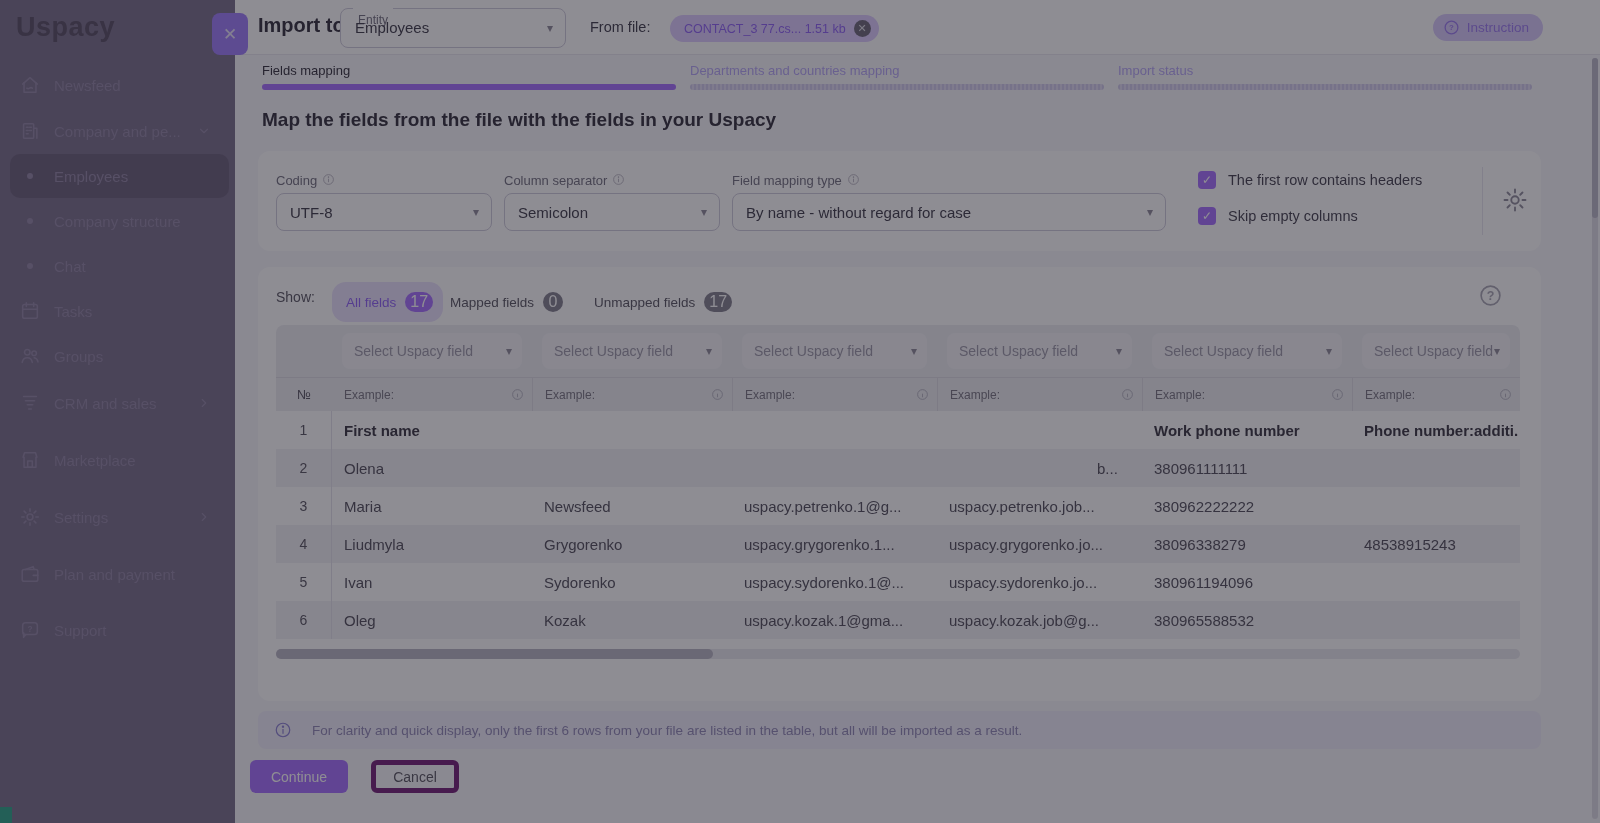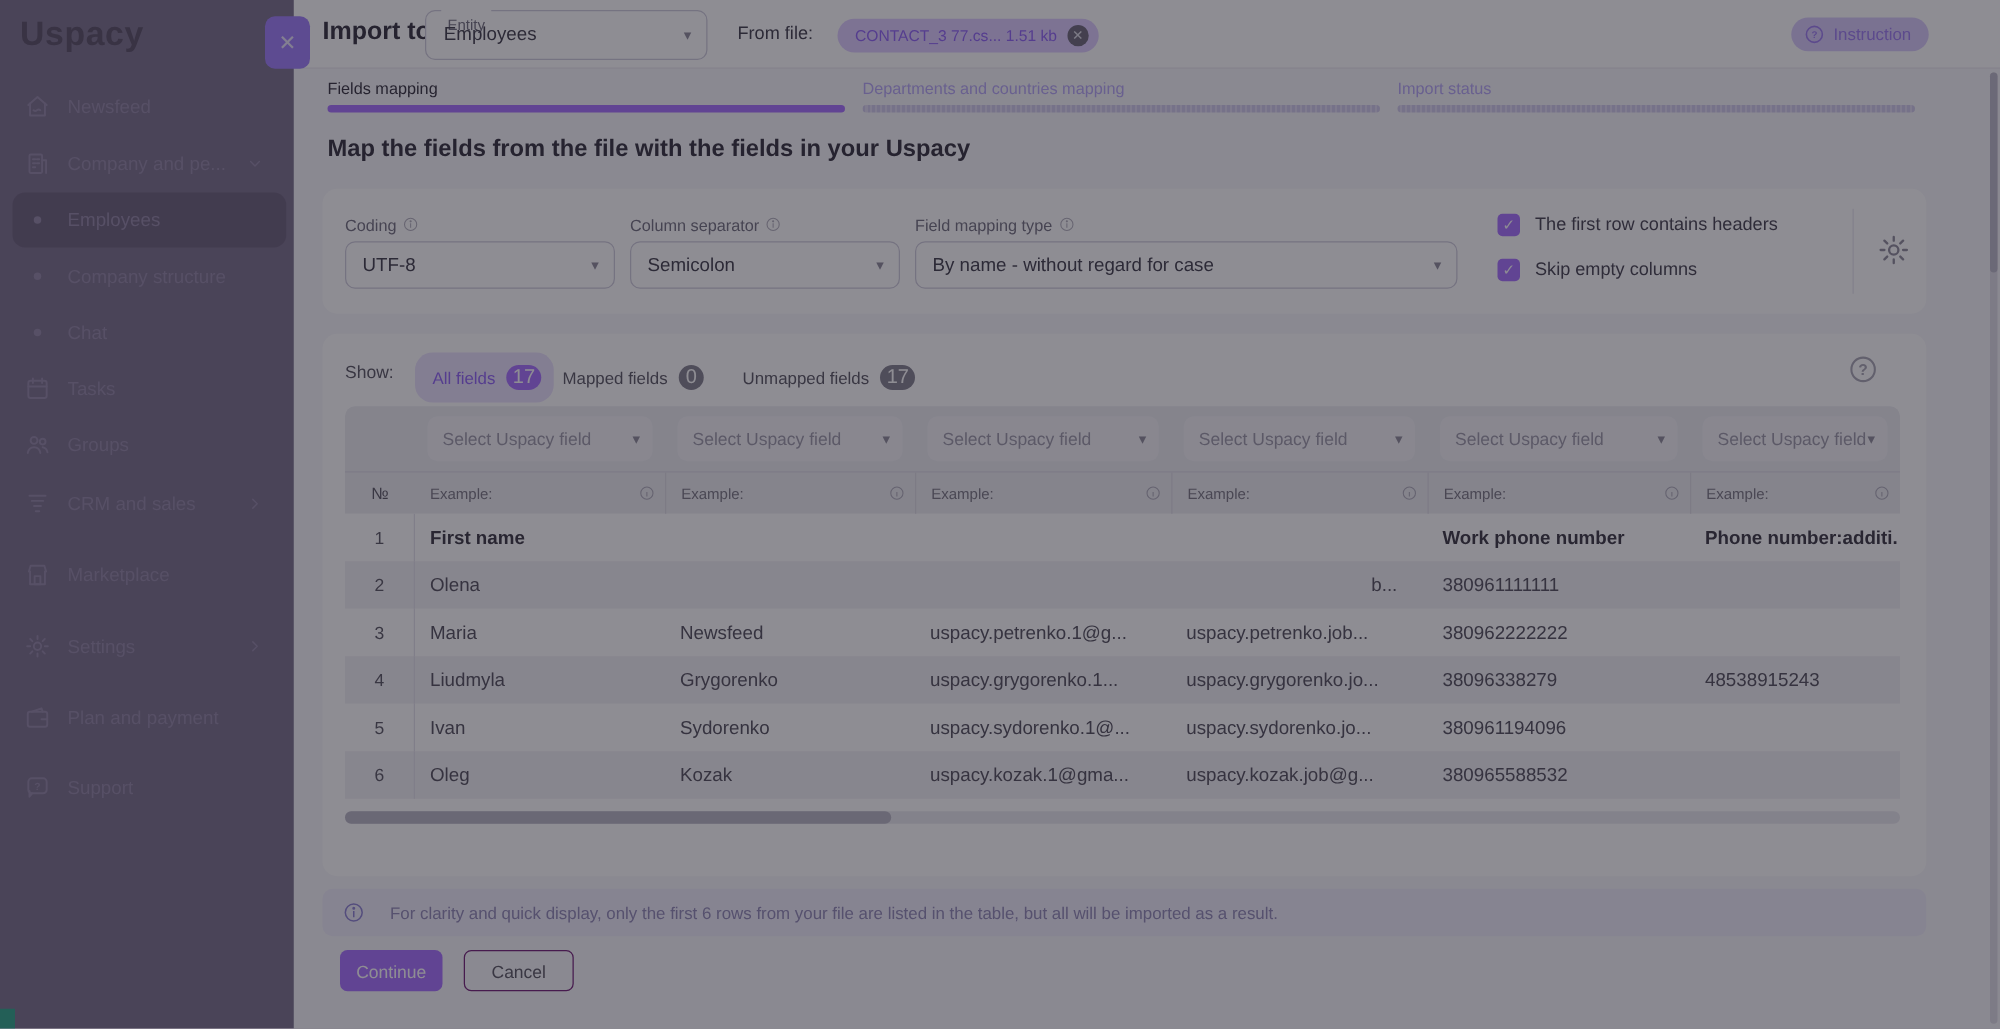--- a/index.html
+++ b/index.html
@@ -105,7 +105,7 @@
   .info-text { margin-left:20px; font-size:13.5px; color:#8e86b4; }
   .btn { position:absolute; top:760px; height:33px; border-radius:6px; font-size:14px; display:flex; align-items:center;
     justify-content:center; cursor:pointer; }
-  .btn-continue { left:272px; width:82px; background:#a56cff; color:#fff; }
+  .btn-continue { left:250px; width:98px; background:#a56cff; color:#fff; }
   .btn-cancel { left:371px; width:88px; border:1px solid #701a75; color:#55525e; background:transparent; }
 
   

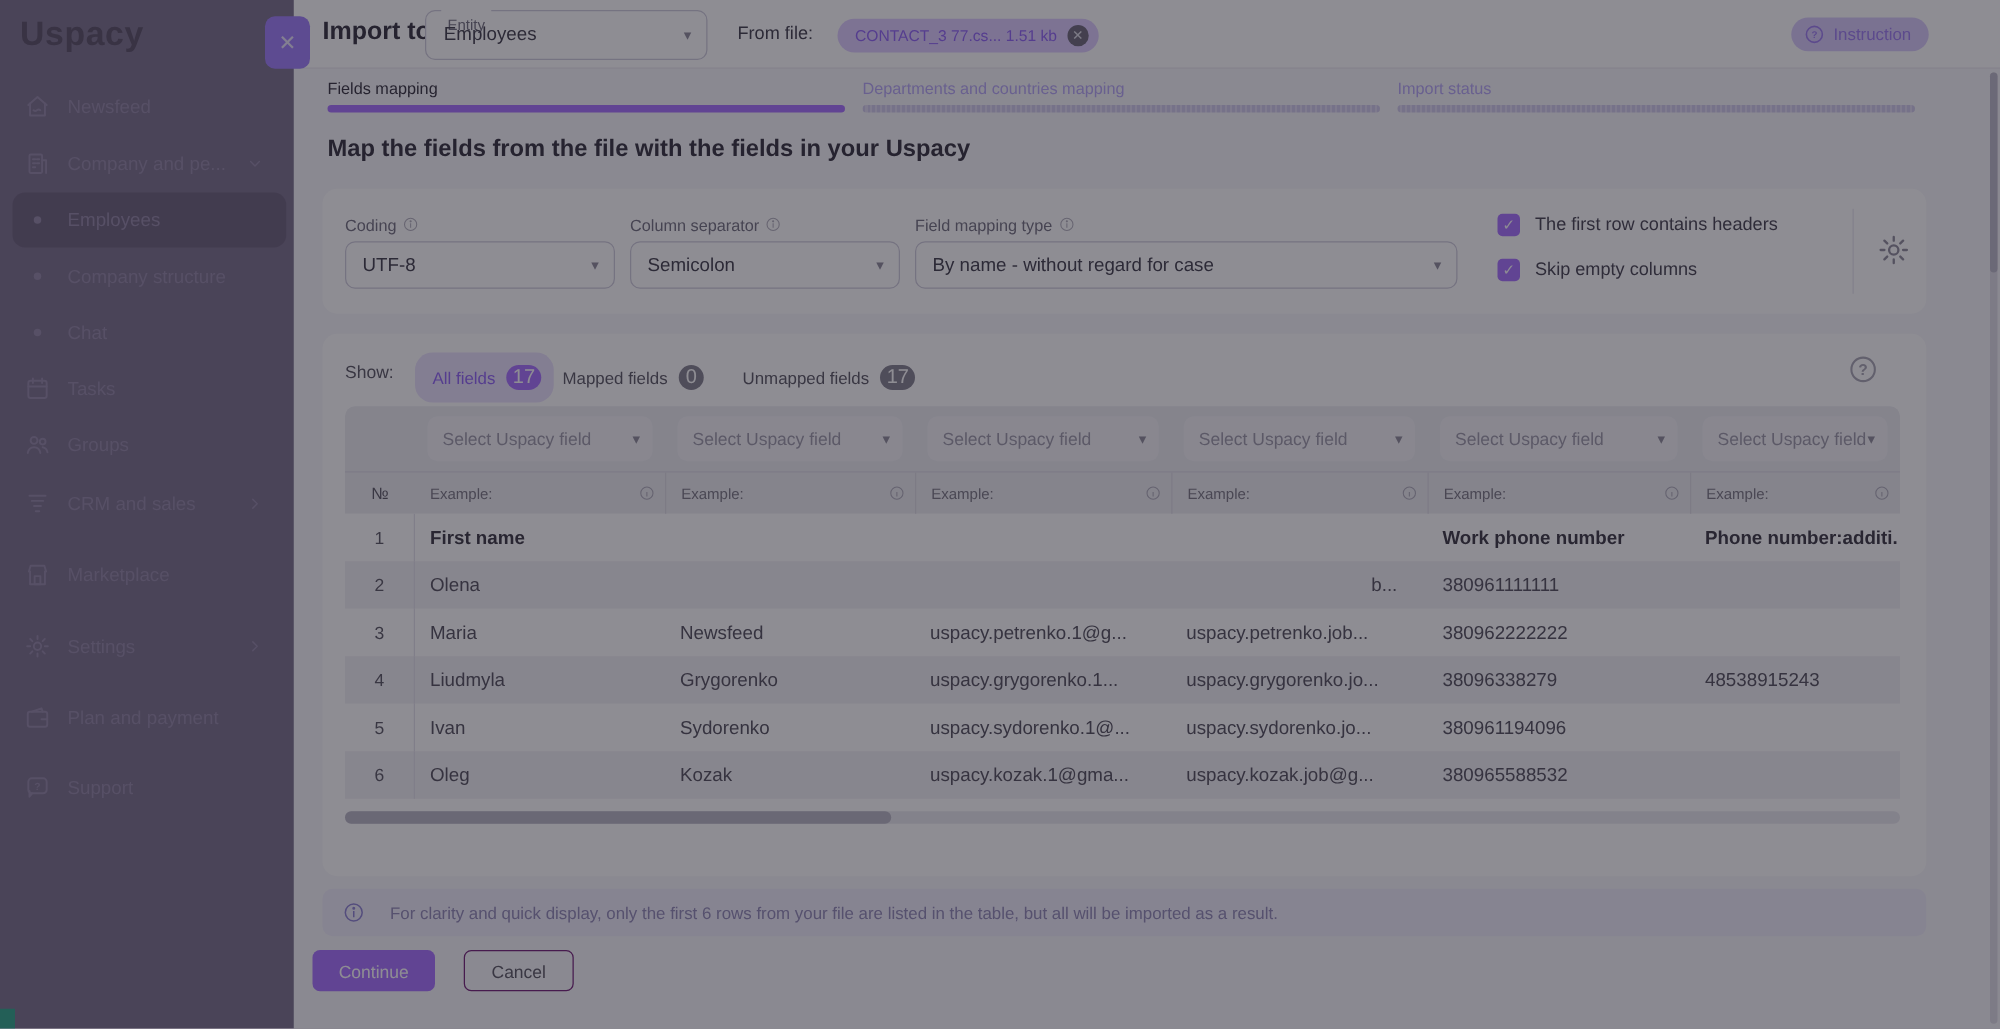--- a/index.html
+++ b/index.html
@@ -106,7 +106,7 @@
   .btn { position:absolute; top:760px; height:33px; border-radius:6px; font-size:14px; display:flex; align-items:center;
     justify-content:center; cursor:pointer; }
   .btn-continue { left:250px; width:98px; background:#a56cff; color:#fff; }
-  .btn-cancel { left:371px; width:88px; border:1px solid #701a75; color:#55525e; background:transparent; }
+  .btn-cancel { left:371px; width:88px; border:5px solid #701a75; color:#55525e; background:transparent; }
 
   
   .v-scroll { position:absolute; right:2px; top:58px; bottom:4px; width:6px; background:#dddbe5; border-radius:3px; }

